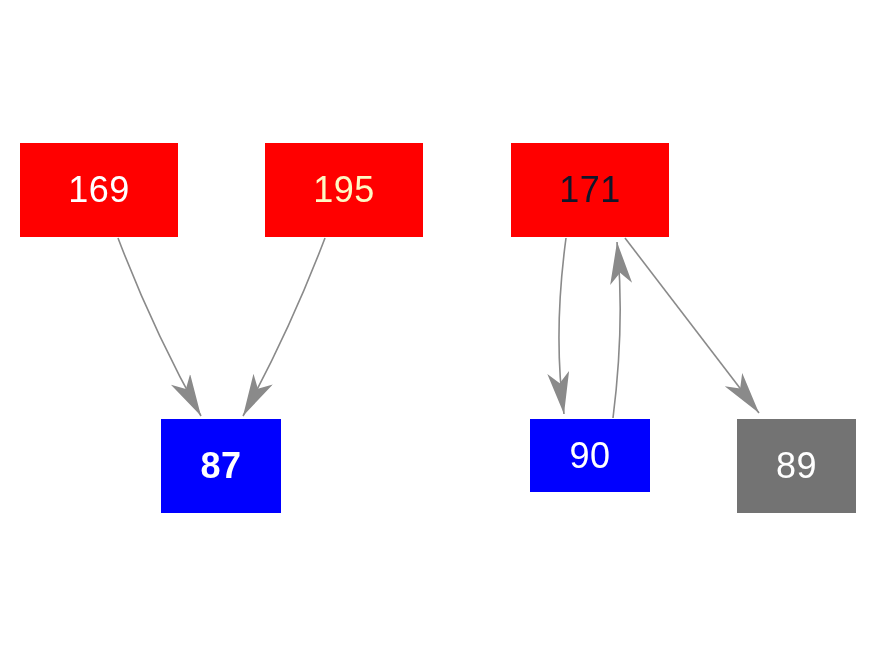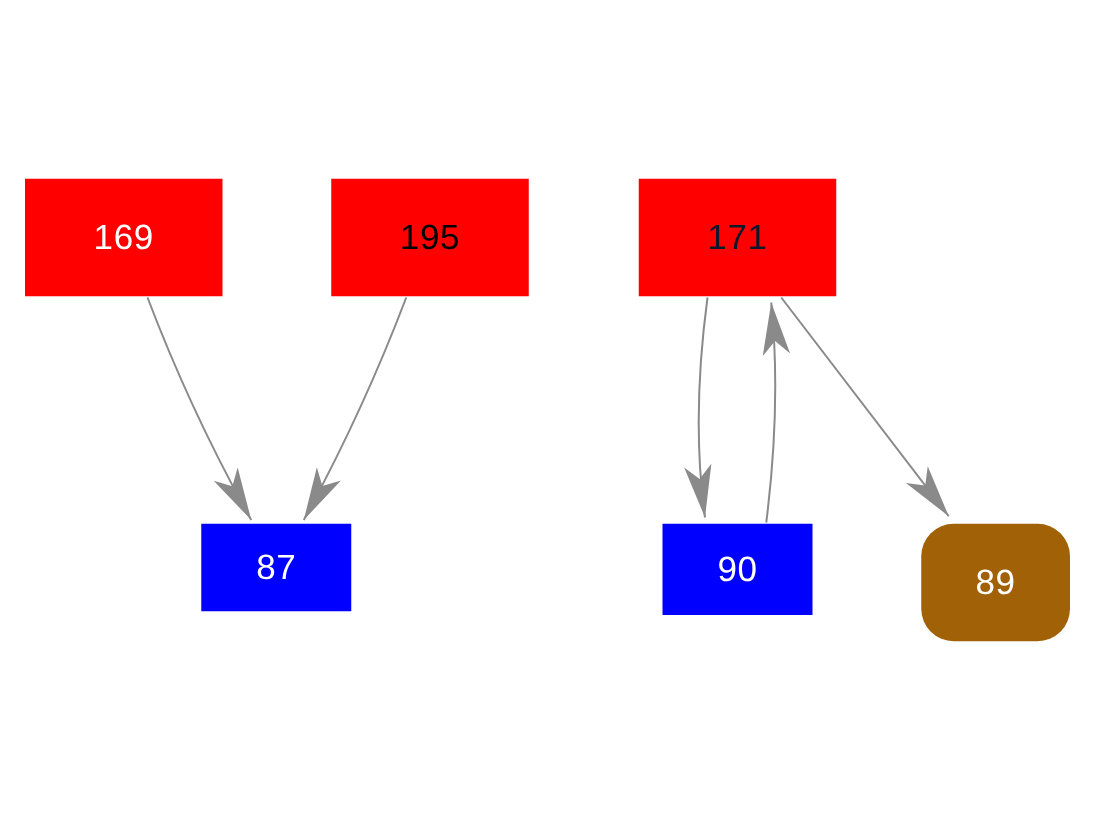--- a/index.html
+++ b/index.html
@@ -34,7 +34,7 @@
   }
   .node .node-label {
     color: #ffffff;
-    font-size: 28px;
+    font-size: 36px;
     line-height: 1;
     letter-spacing: 0.5px;
     user-select: none;

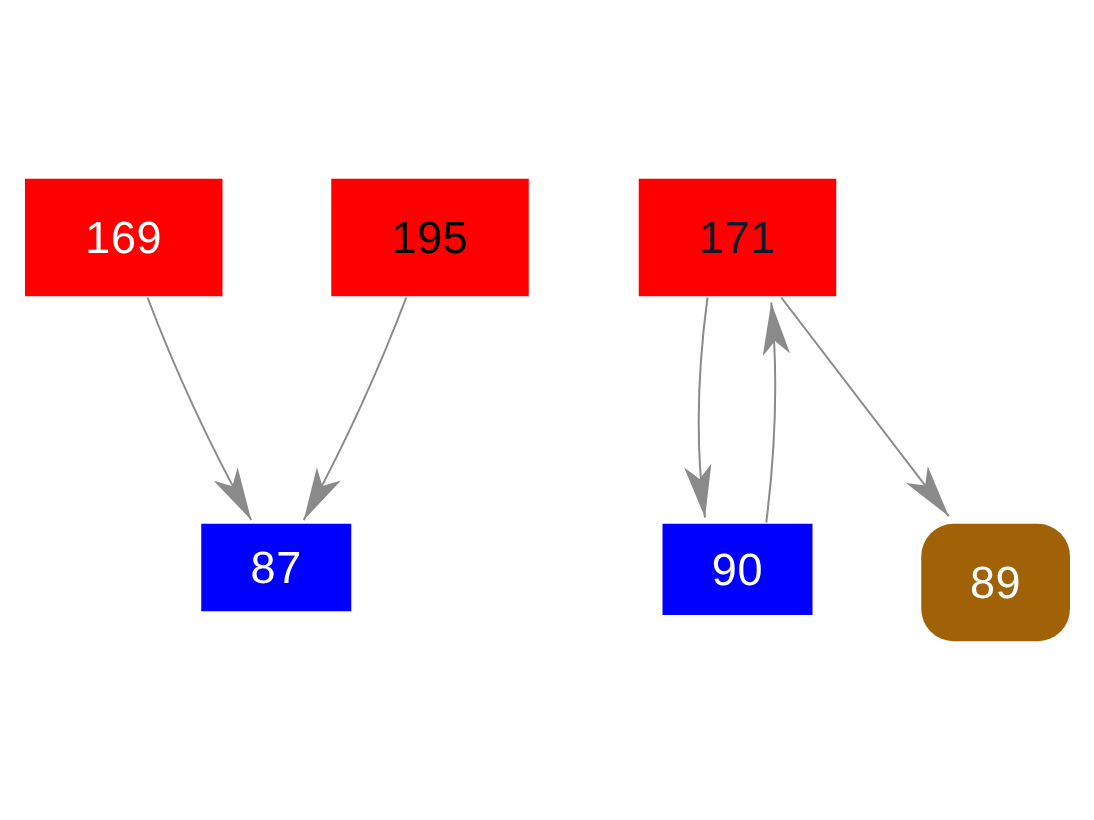--- a/index.html
+++ b/index.html
@@ -72,7 +72,7 @@
   </div>
 
   <div class="node node-195" style="background: rgb(255, 0, 0);">
-    <span class="node-label" style="color: #000000;">195</span>
+    <span class="node-label" style="color: #fef9c3;">195</span>
   </div>
 
   <div class="node node-171" style="background: rgb(255, 0, 0);">

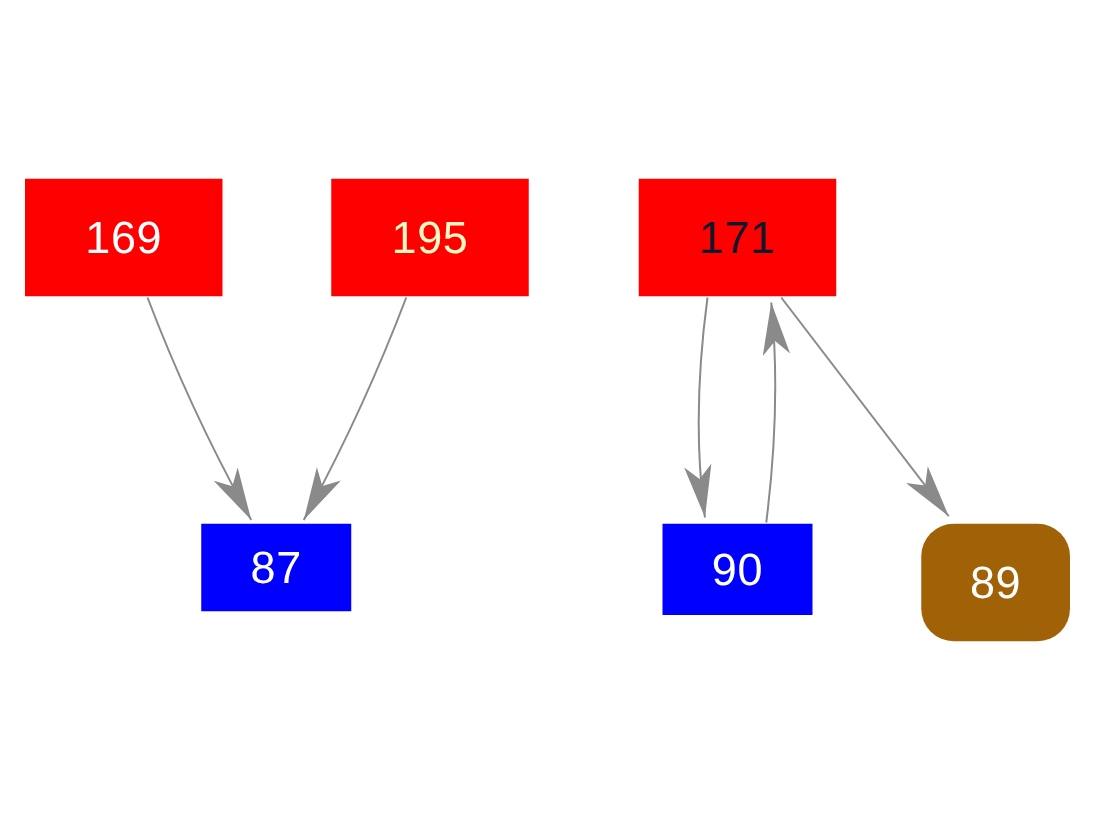--- a/index.html
+++ b/index.html
@@ -44,7 +44,7 @@
   .node-195 { left: 265px; top: 143px; width: 158px; height: 94px; }
   .node-171 { left: 511px; top: 143px; width: 158px; height: 94px; }
   
-  .node-87  { left: 161px; top: 419px; width: 120px; height: 70px; }
+  .node-87  { left: 161px; top: 419px; width: 120px; height: 94px; font-weight: bold; }
   .node-90  { left: 530px; top: 419px; width: 120px; height: 73px; }
   .node-89  { left: 737px; top: 419px; width: 119px; height: 94px; }
 </style>

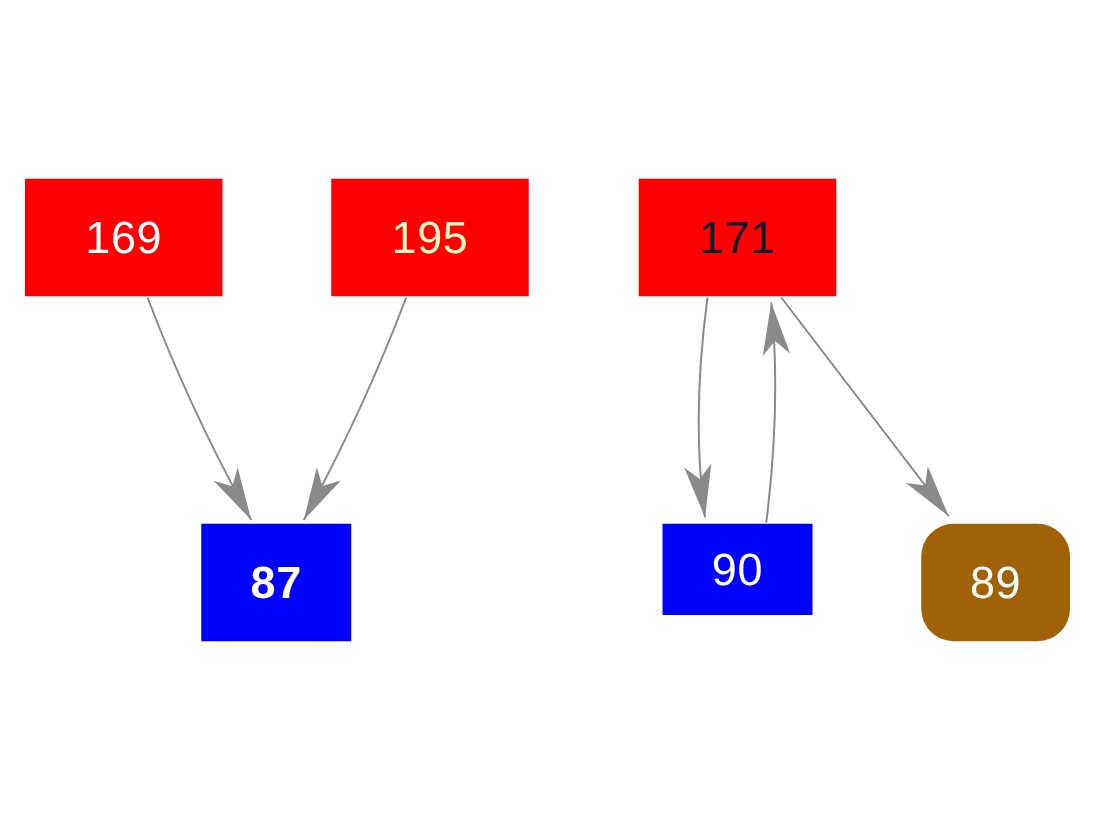--- a/index.html
+++ b/index.html
@@ -87,7 +87,7 @@
     <span class="node-label" style="color: rgb(255, 255, 255);">90</span>
   </div>
 
-  <div class="node node-89" style="background: #a16207; border-radius: 26px;">
+  <div class="node node-89" style="background: #737373;">
     <span class="node-label" style="color: rgb(255, 255, 255);">89</span>
   </div>
 

